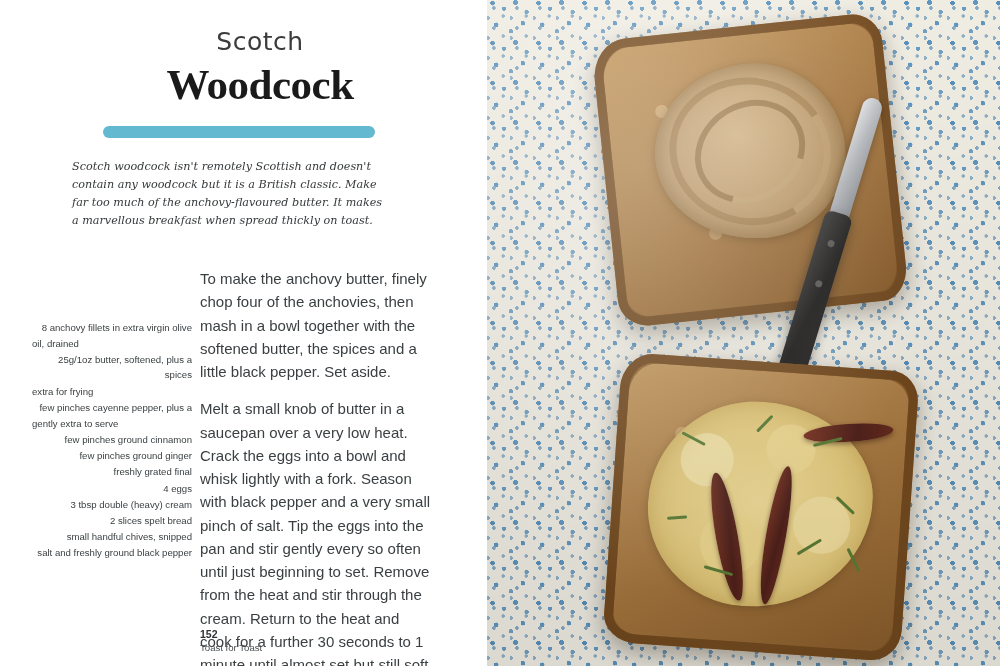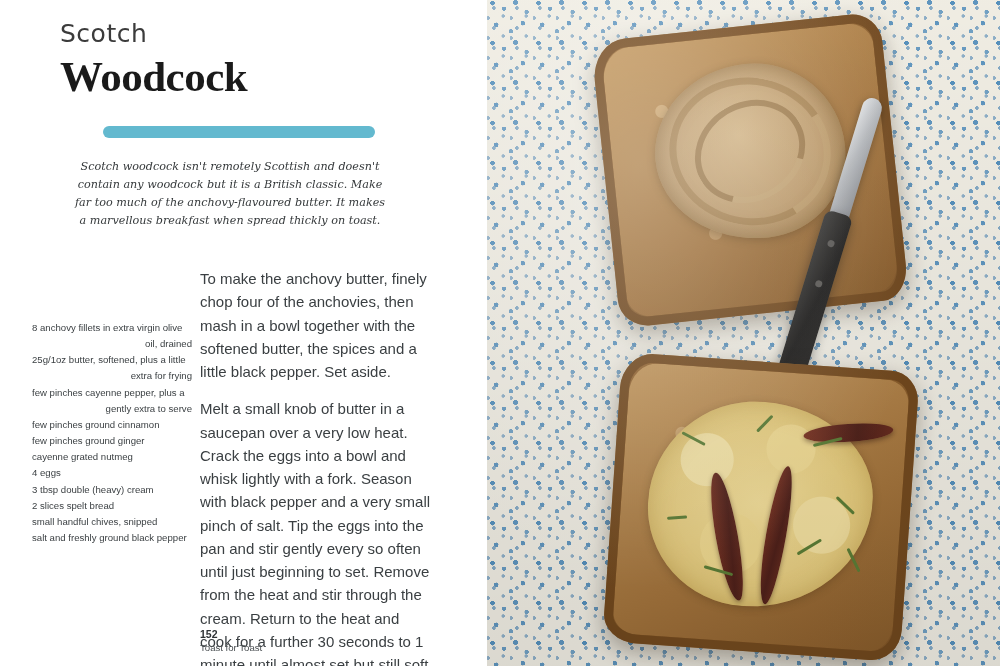--- a/index.html
+++ b/index.html
@@ -28,9 +28,9 @@
   .title-block {
     position: absolute;
     left: 60px;
-    top: 20px;
+    top: 28px;
     width: 400px;
-    text-align: left;
+    text-align: center;
   }
   .title-small {
     font-family: "DejaVu Sans", sans-serif;

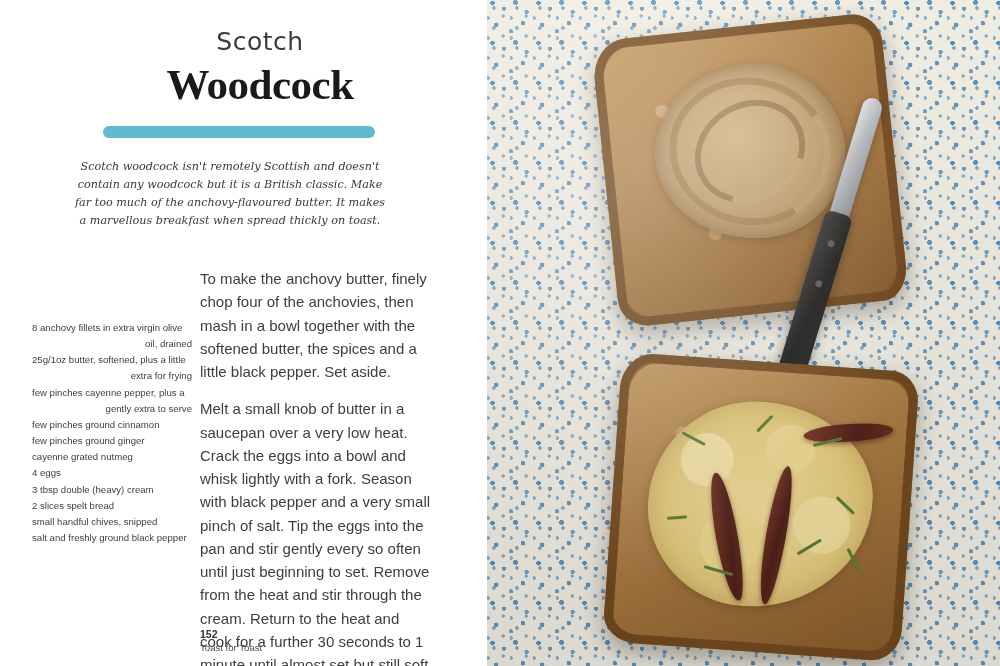--- a/index.html
+++ b/index.html
@@ -70,7 +70,6 @@
     font-size: 11.2px;
     line-height: 1.62;
     color: #35393b;
-    text-align: center;
   }
 
   

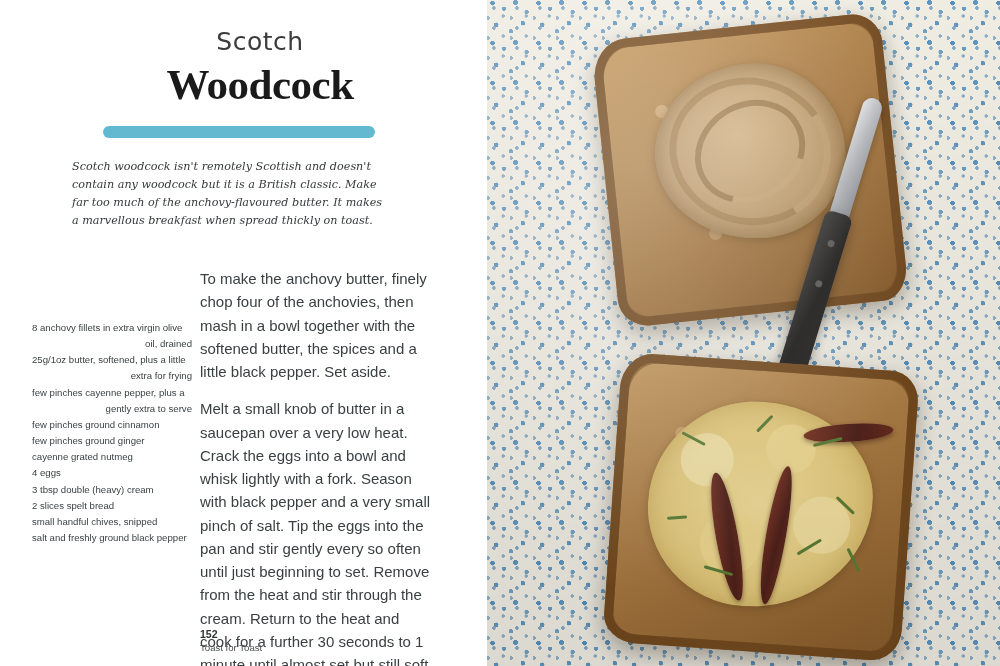--- a/index.html
+++ b/index.html
@@ -116,6 +116,7 @@
   }
   .ing-item {
     margin-bottom: 1px;
+    text-align: right;
   }
   .ing-item.indent { text-align: right; }
 

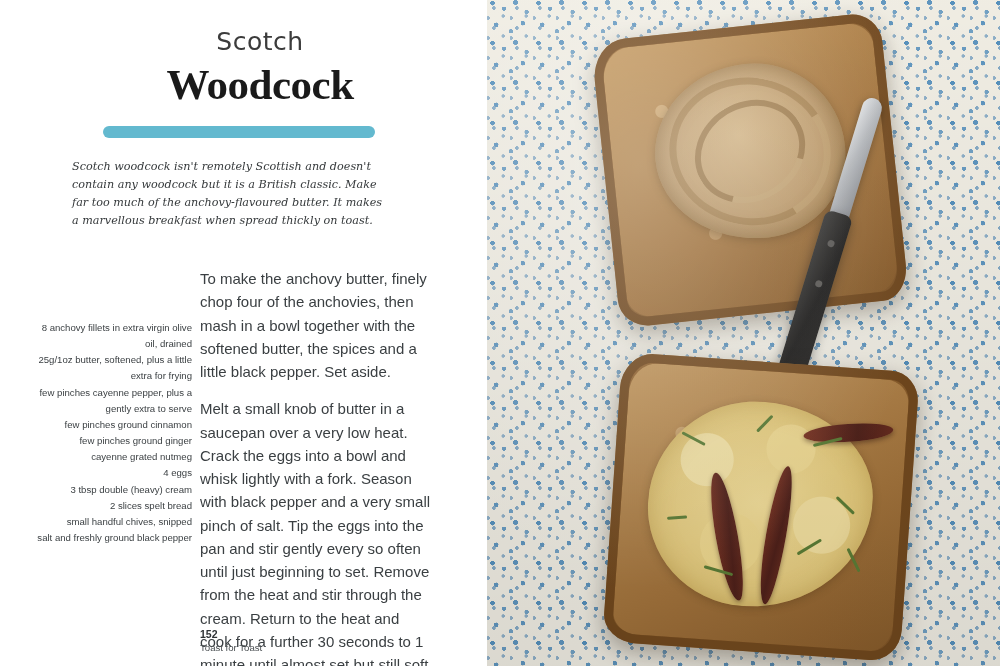--- a/index.html
+++ b/index.html
@@ -118,7 +118,7 @@
     margin-bottom: 1px;
     text-align: right;
   }
-  .ing-item.indent { text-align: right; }
+  .ing-item.indent { text-align: left; }
 
   
   .method {

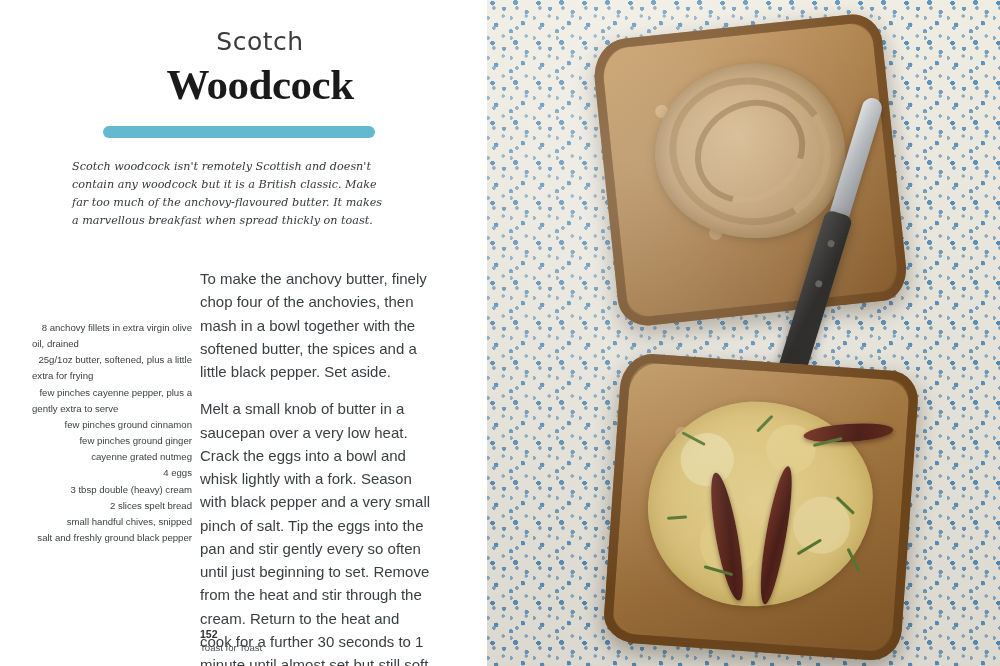--- a/index.html
+++ b/index.html
@@ -357,7 +357,7 @@
     <div class="ingredients">
       <div class="ing-item">8 anchovy fillets in extra virgin olive</div>
       <div class="ing-item indent">oil, drained</div>
-      <div class="ing-item">25g/1oz butter, softened, plus a little</div>
+      <div class="ing-item">25g/1oz butter, softened, plus a spices</div>
       <div class="ing-item indent">extra for frying</div>
       <div class="ing-item">few pinches cayenne pepper, plus a</div>
       <div class="ing-item indent">gently extra to serve</div>

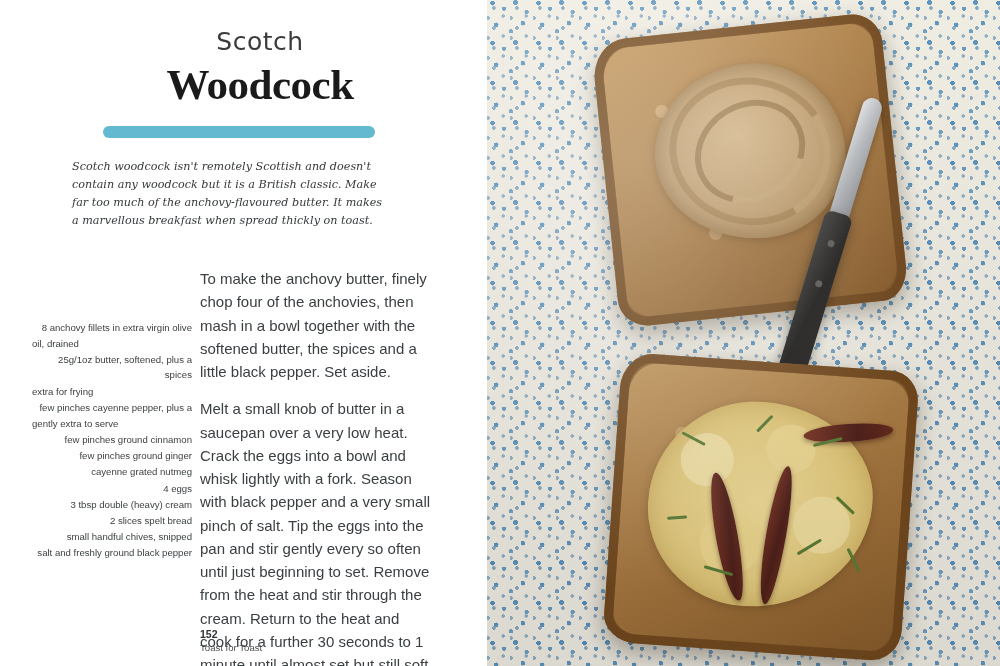--- a/index.html
+++ b/index.html
@@ -363,7 +363,7 @@
       <div class="ing-item indent">gently extra to serve</div>
       <div class="ing-item">few pinches ground cinnamon</div>
       <div class="ing-item">few pinches ground ginger</div>
-      <div class="ing-item">cayenne grated nutmeg</div>
+      <div class="ing-item">freshly grated final</div>
       <div class="ing-item">4 eggs</div>
       <div class="ing-item">3 tbsp double (heavy) cream</div>
       <div class="ing-item">2 slices spelt bread</div>

